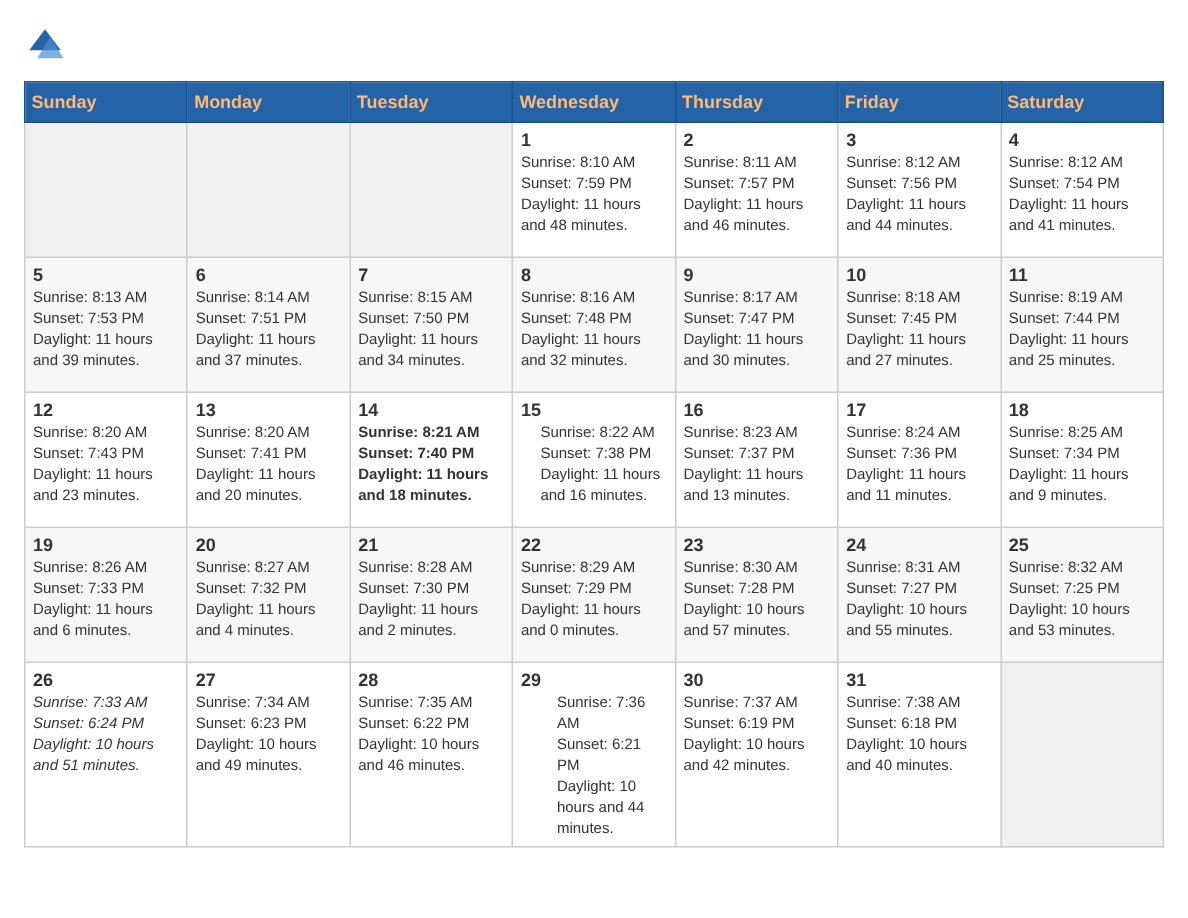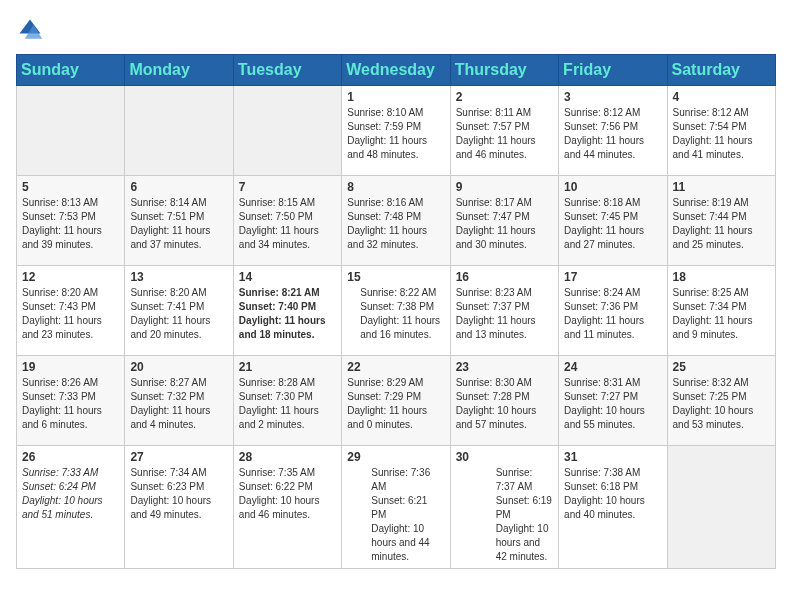--- a/index.html
+++ b/index.html
@@ -49,8 +49,8 @@
     }
     thead tr th {
       background-color: #2563a8;
-      color: #5eead4;
-      font-size: 16px;
+      color: #fdba74;
+      font-size: 12px;
       font-weight: bold;
       padding: 6px 4px;
       text-align: left;

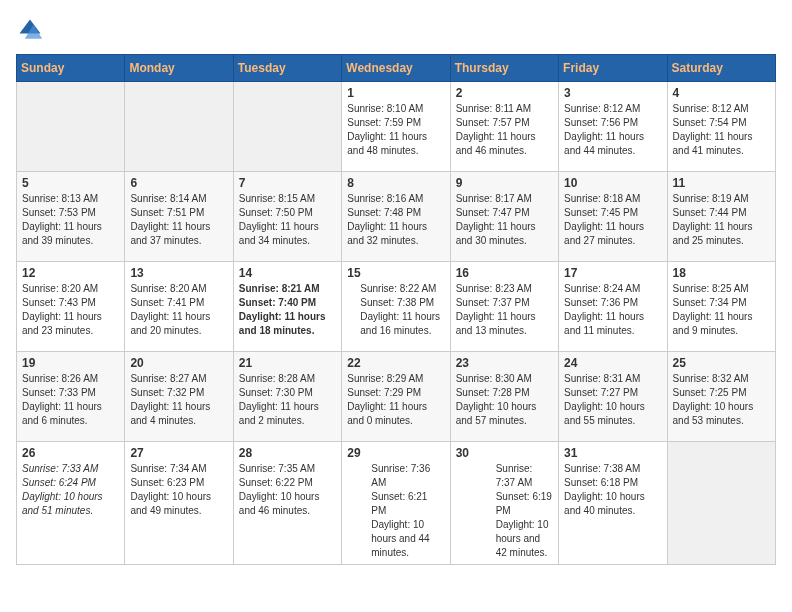--- a/index.html
+++ b/index.html
@@ -304,7 +304,7 @@
         </td>
         <td>
           <span class="day-number">30</span>
-          <div class="day-info" style="white-space: pre-line; margin-left: 40px;">Sunrise: 7:37 AM
+          <div class="day-info" style="white-space: pre-line;">Sunrise: 7:37 AM
 Sunset: 6:19 PM
 Daylight: 10 hours and 42 minutes.</div>
         </td>

